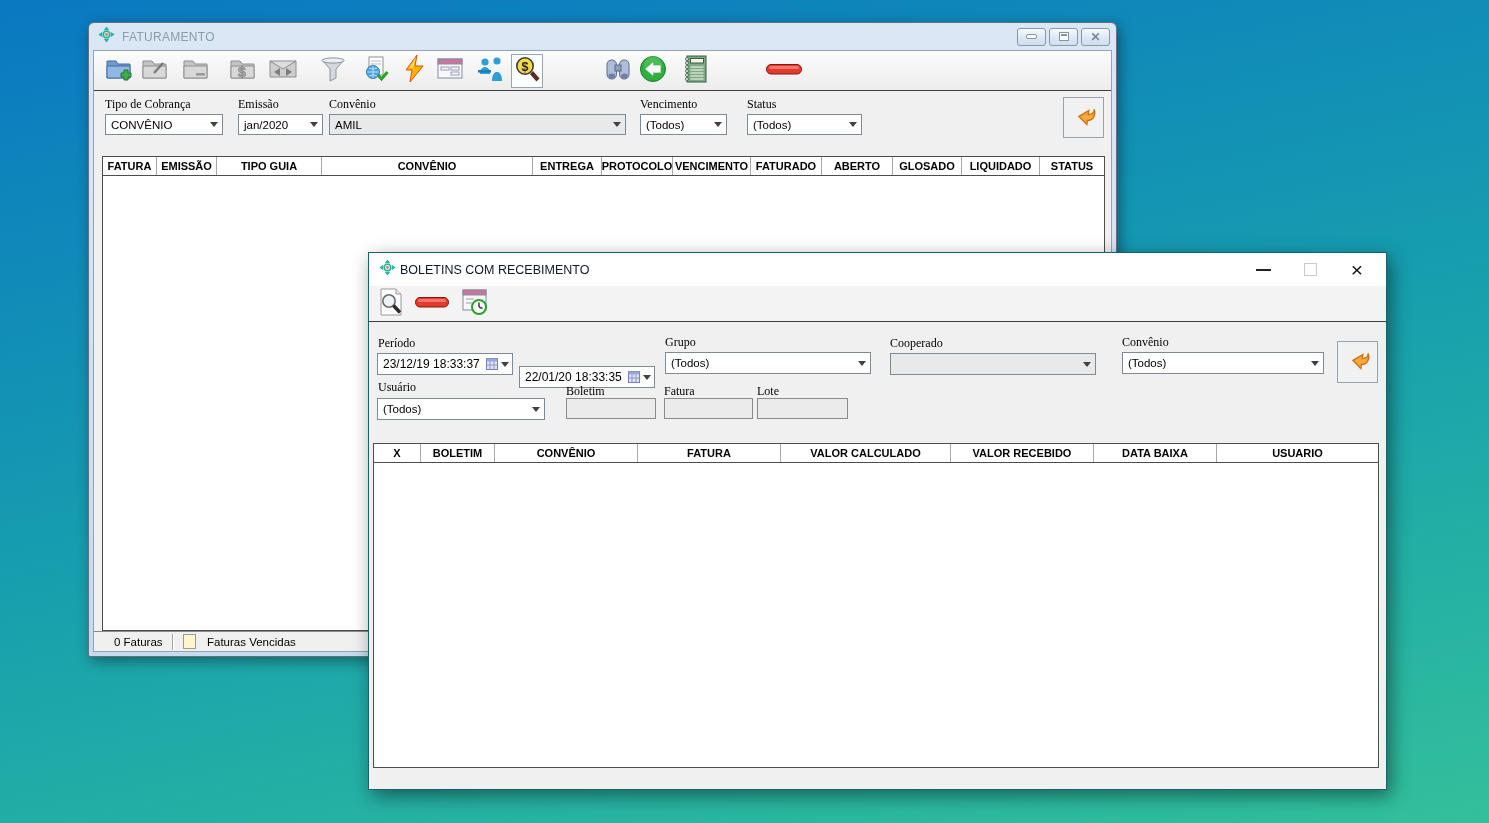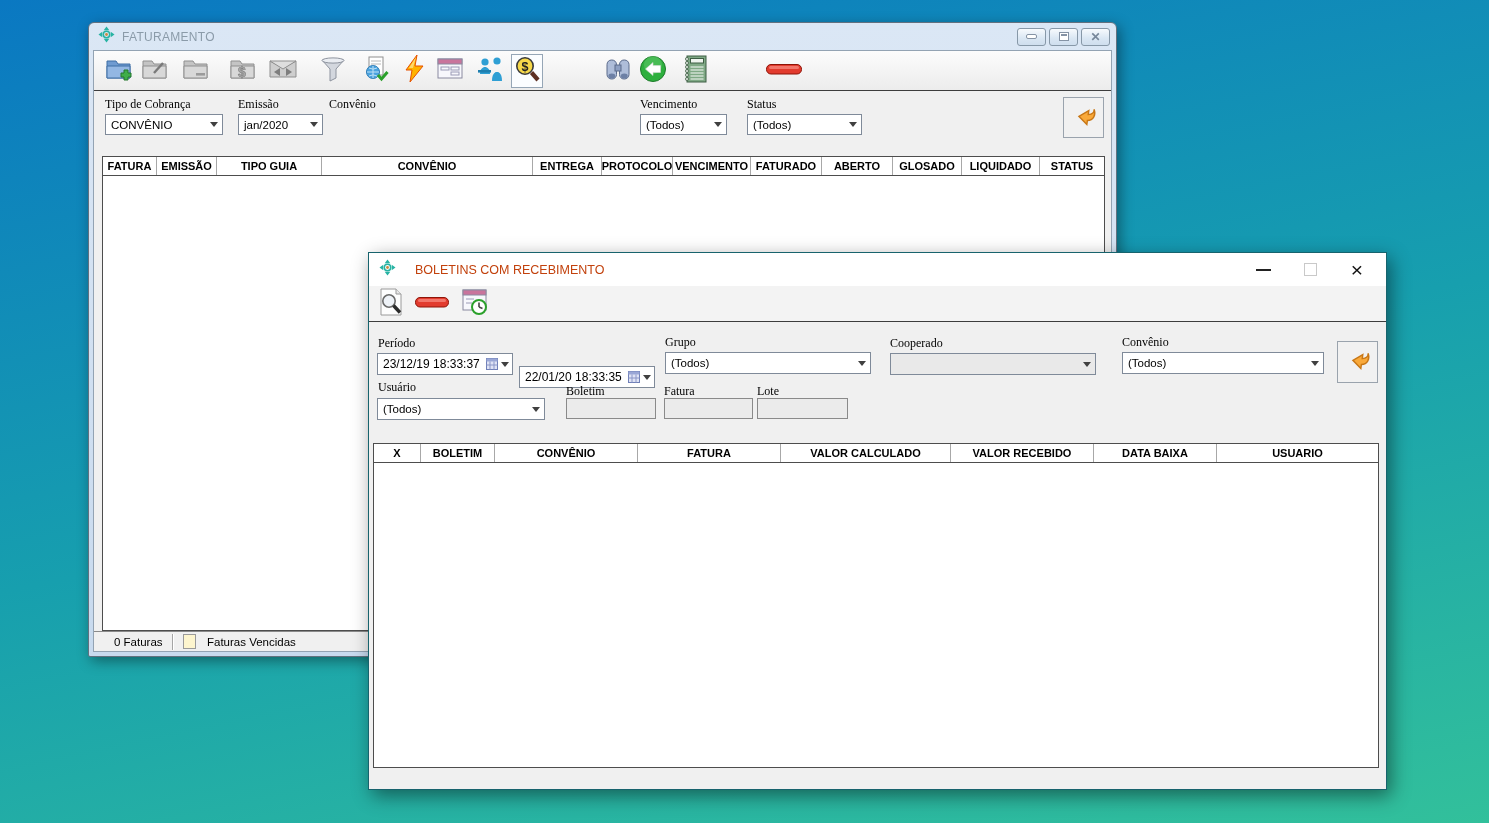--- a/index.html
+++ b/index.html
@@ -268,6 +268,12 @@
       </div>
 
     <span class="lbl" style="left:235px;top:46px">Convênio</span>
+    <div class="dd gray" style="left:235px;top:63px;width:297px">
+        <span class="v">AMIL</span>
+        <span class="a">
+          <span class="tri"></span>
+        </span>
+      </div>
 
     <span class="lbl" style="left:546px;top:46px">Vencimento</span>
     <div class="dd" style="left:546px;top:63px;width:87px">

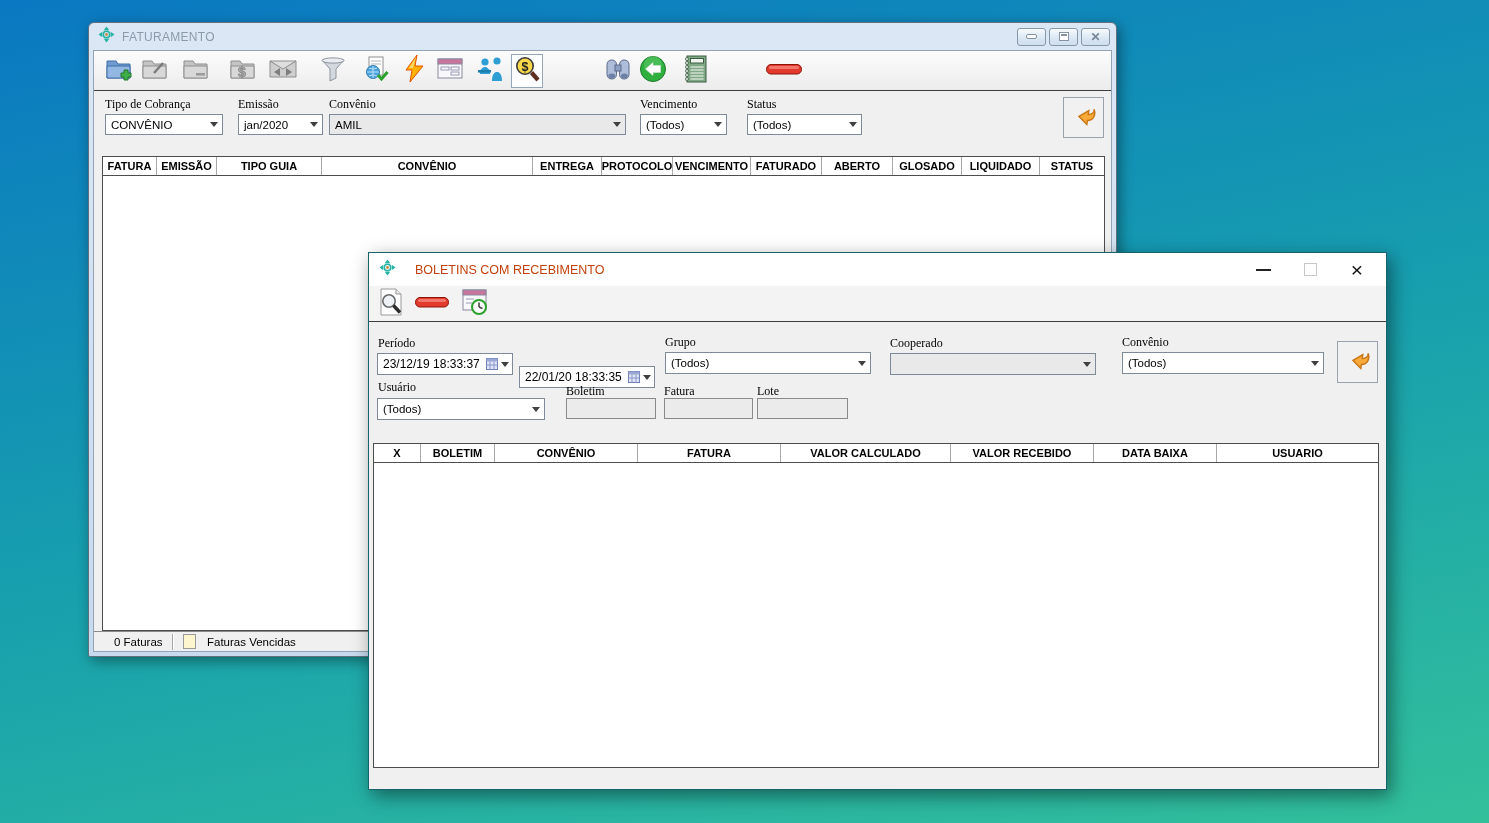--- a/index.html
+++ b/index.html
@@ -41,7 +41,7 @@
     box-shadow:4px 6px 18px rgba(0,0,0,.45);
   }
   .winflat-titlebar { height:33px; background:#fff; display:flex; align-items:center; padding:0 14px 0 10px; }
-  .winflat-title { font-size:12.5px; color:#c2410c; margin-left:19px; }
+  .winflat-title { font-size:12.5px; color:#0f172a; margin-left:4px; }
   .winflat-controls { margin-left:auto; display:flex; align-items:center; gap:17px; }
   .wfbtn { width:30px; height:24px; display:flex; align-items:center; justify-content:center; cursor:pointer; }
   .gl2-min { width:15px; height:2px; background:#222; }

